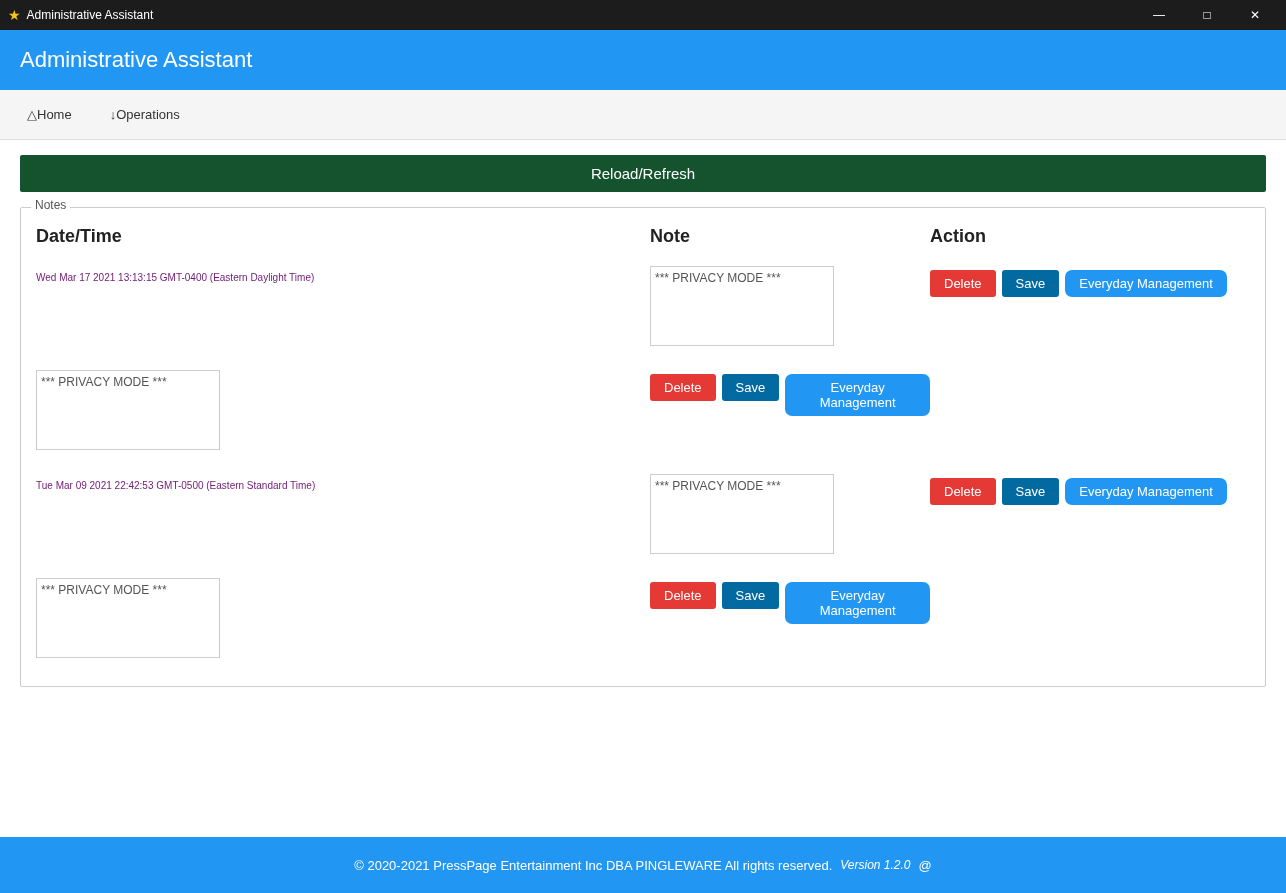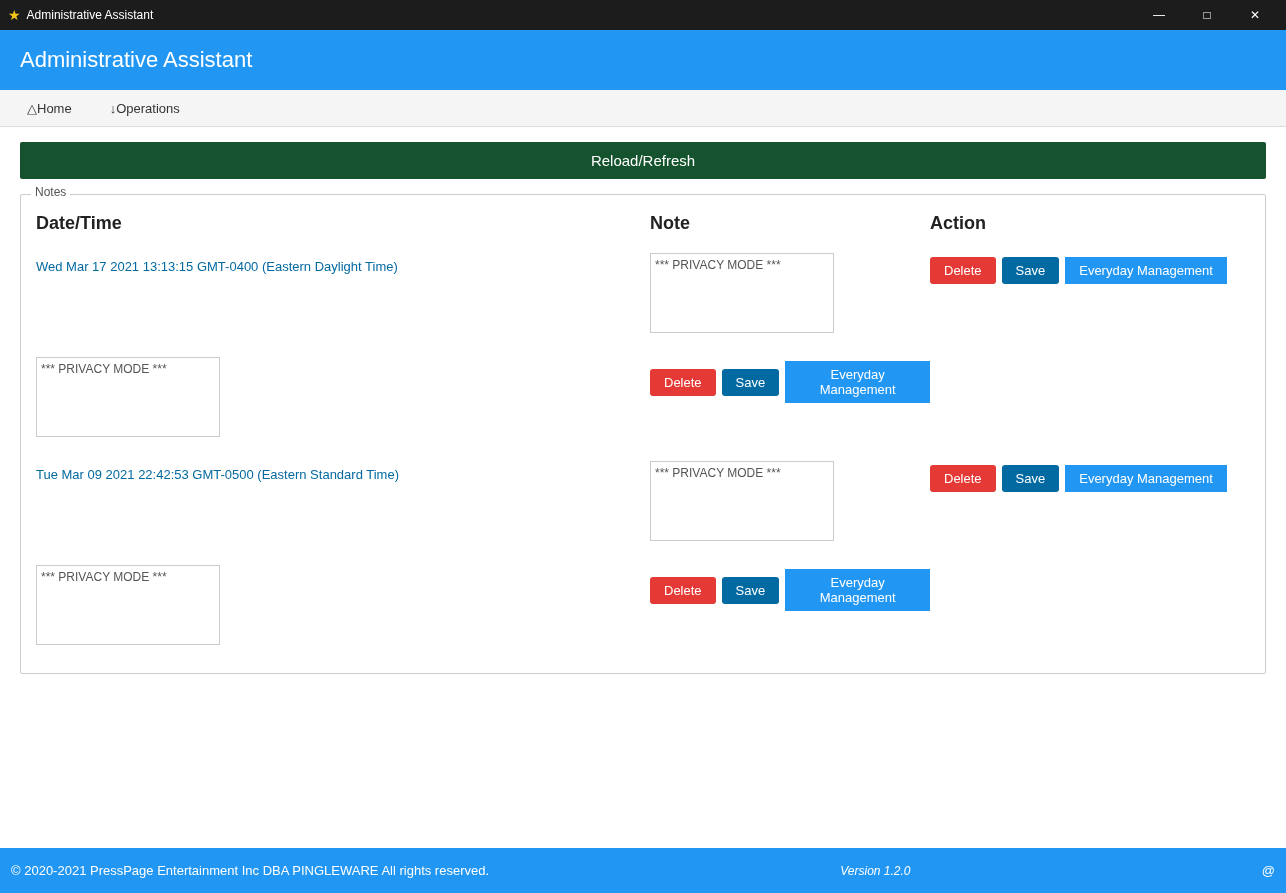--- a/index.html
+++ b/index.html
@@ -55,7 +55,7 @@
     .nav-bar {
       background: #f5f5f5;
       border-bottom: 1px solid #ddd;
-      height: 37px;
+      height: 50px;
       display: flex;
       align-items: center;
       padding: 0 10px;

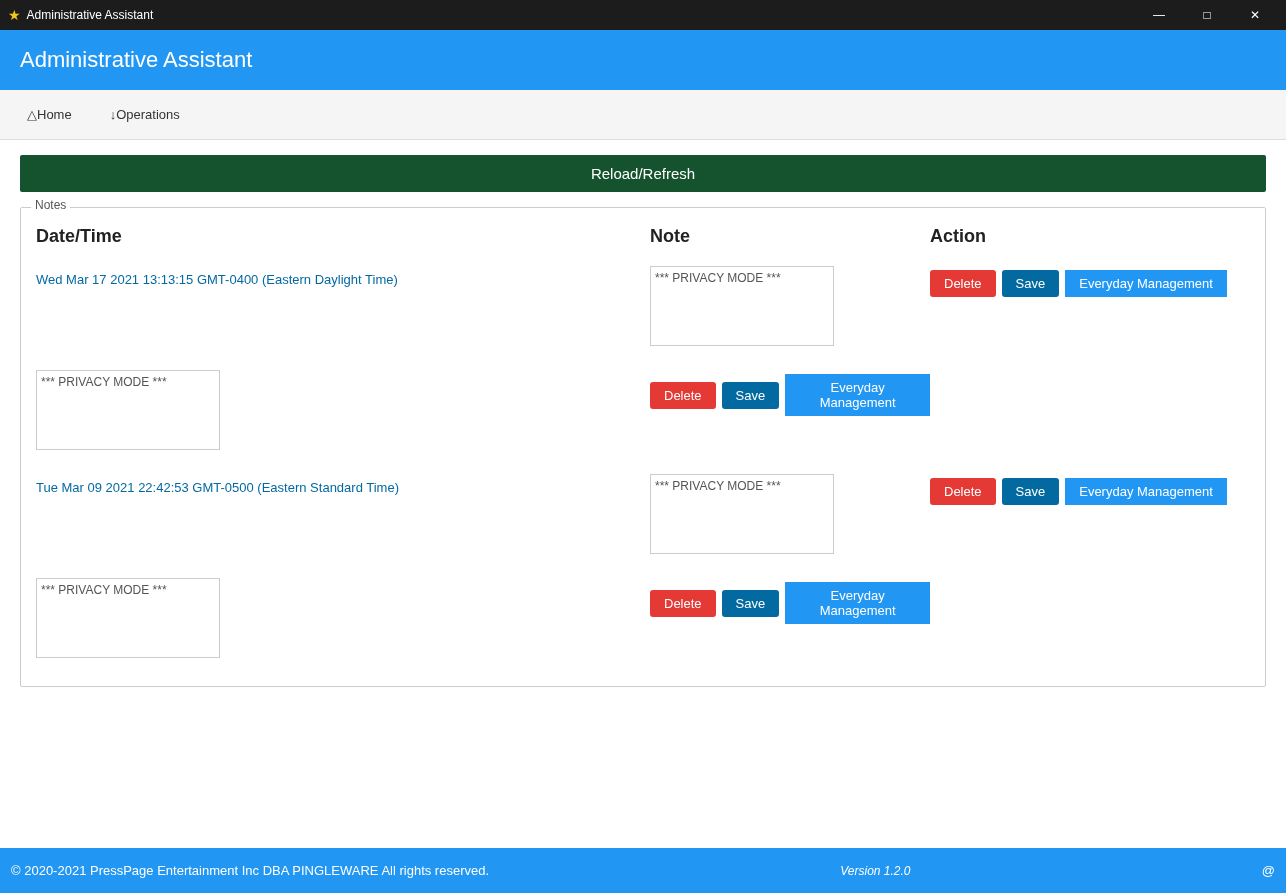--- a/index.html
+++ b/index.html
@@ -119,8 +119,8 @@
     }
 
     .note-datetime {
-      font-size: 13px;
-      color: #0369a1;
+      font-size: 10px;
+      color: #701a75;
       padding-top: 6px;
     }
 

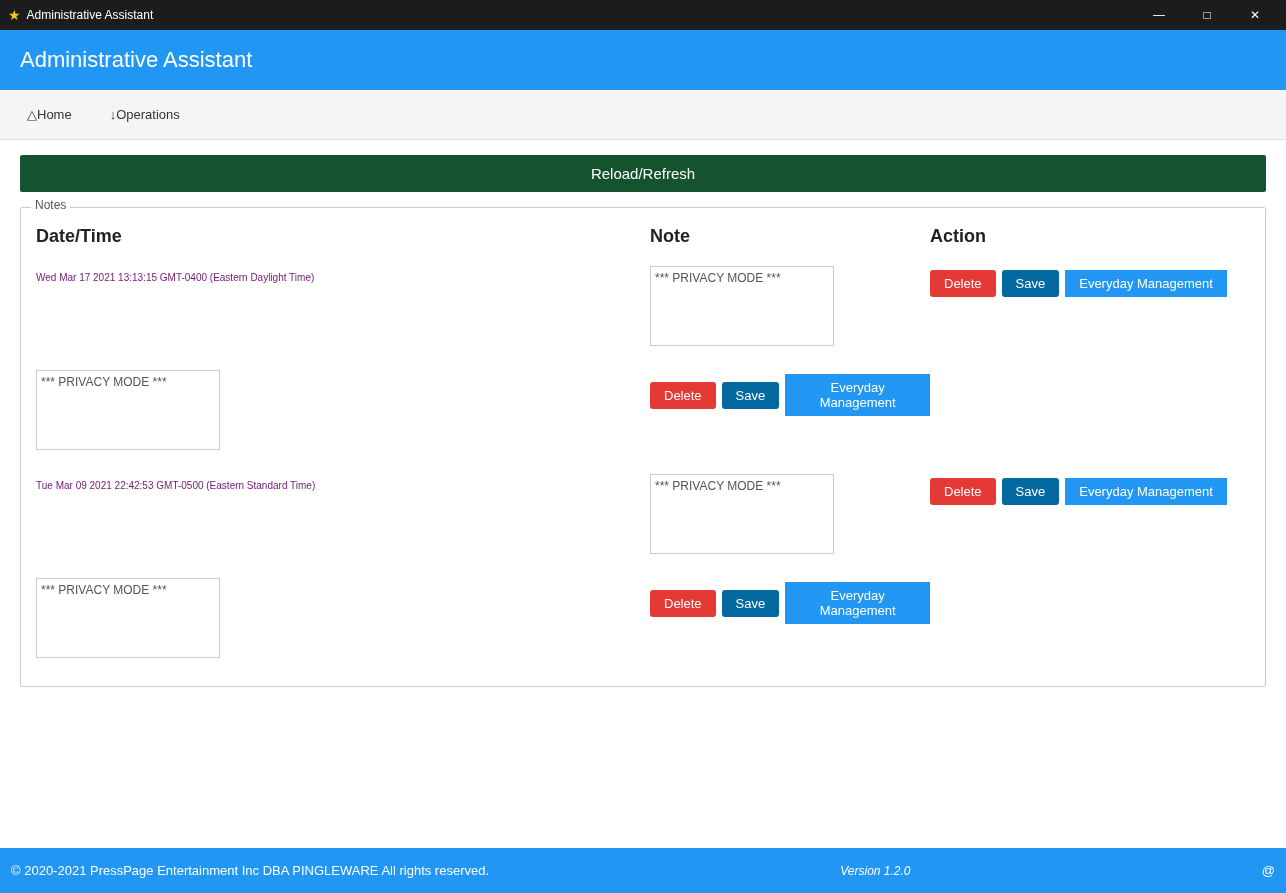--- a/index.html
+++ b/index.html
@@ -137,7 +137,7 @@
 
     .note-actions {
       display: flex;
-      align-items: center;
+      align-items: flex-start;
       gap: 6px;
       padding-top: 4px;
     }

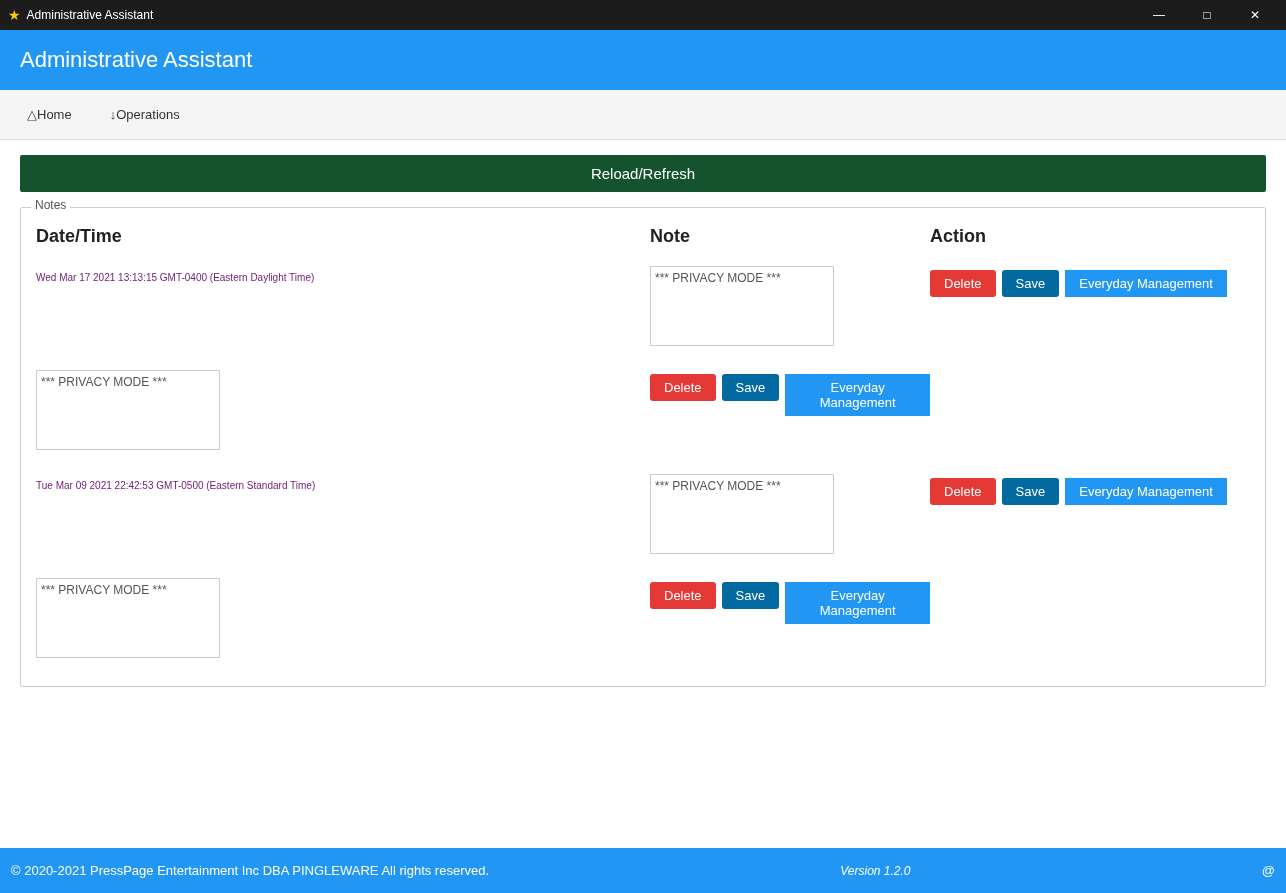--- a/index.html
+++ b/index.html
@@ -169,7 +169,7 @@
       padding: 6px 14px;
       font-size: 13px;
       cursor: pointer;
-      border-radius: 0;
+      border-radius: 7px;
     }
 
     

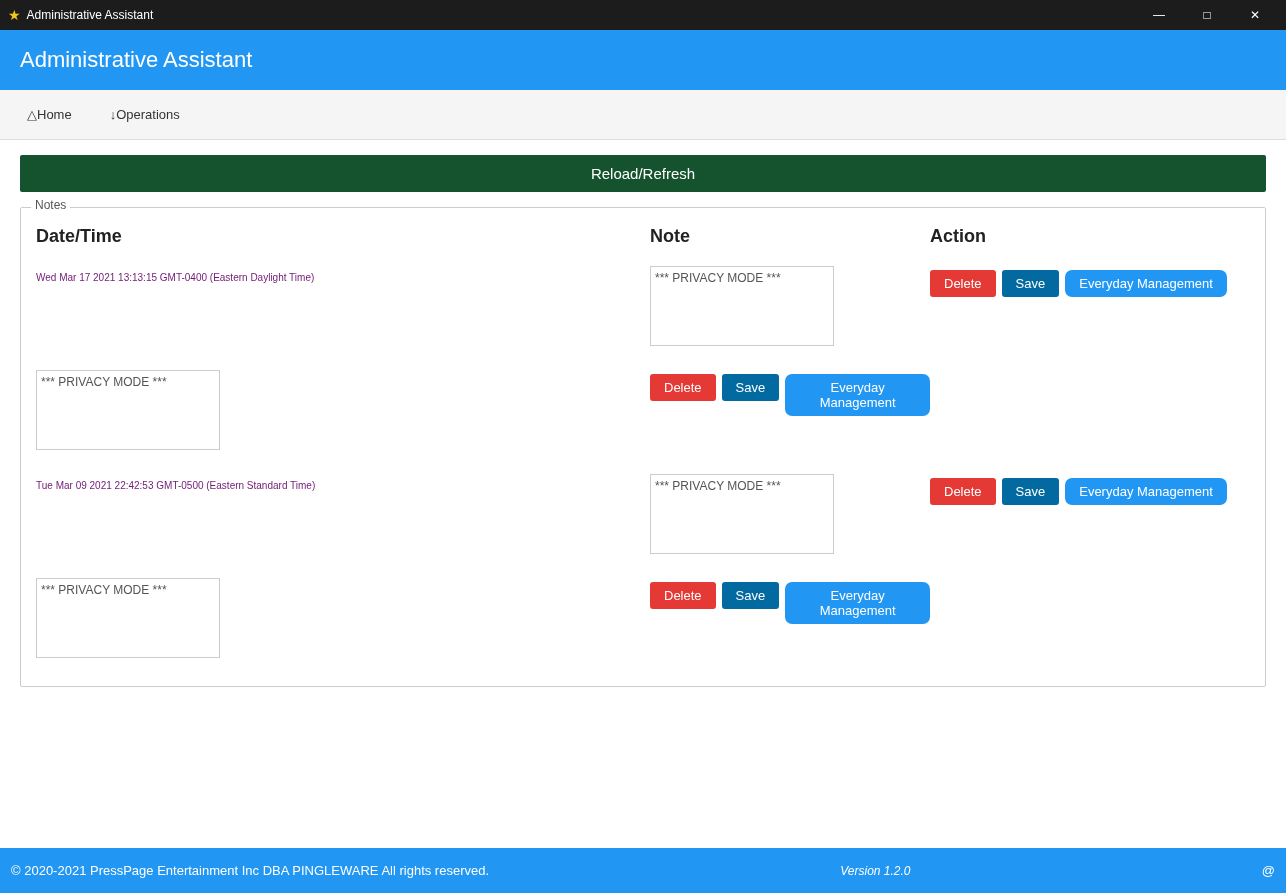--- a/index.html
+++ b/index.html
@@ -177,7 +177,7 @@
       background: #2196f3;
       color: white;
       text-align: center;
-      padding: 11px;
+      padding: 28px;
       font-size: 13px;
       position: fixed;
       bottom: 0;
@@ -186,7 +186,7 @@
       height: 45px;
       display: flex;
       align-items: center;
-      justify-content: space-between;
+      justify-content: center;
       gap: 8px;
     }
 

